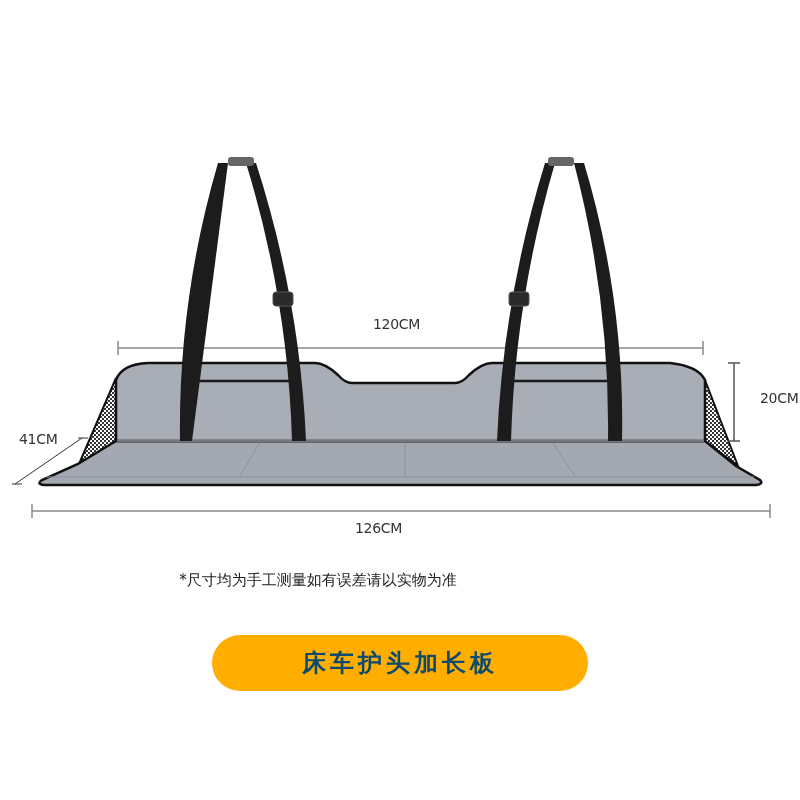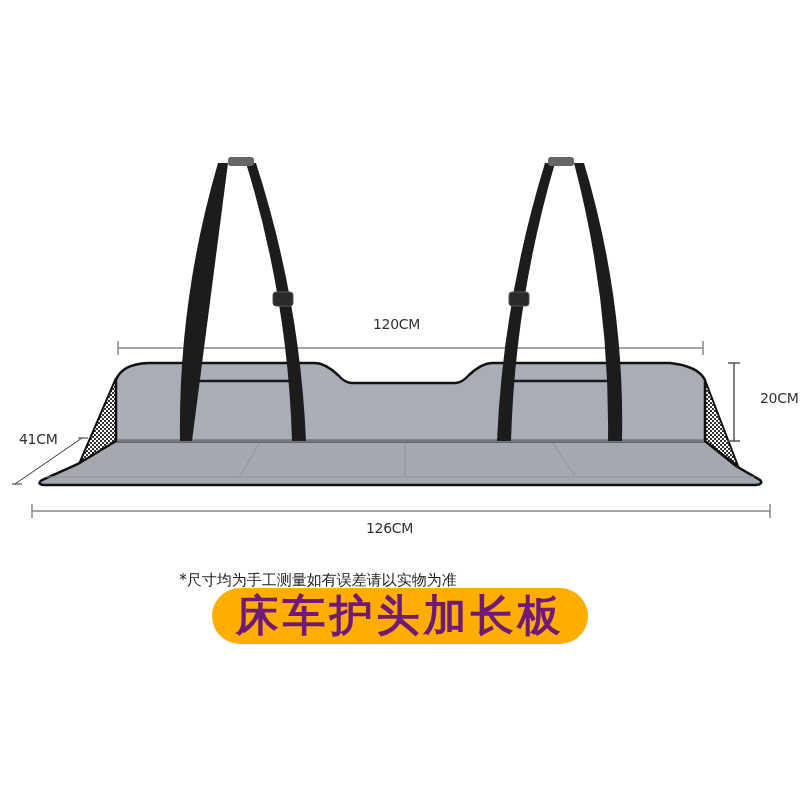--- a/index.html
+++ b/index.html
@@ -80,7 +80,7 @@
 <div class="dim-label" style="left:373px; top:316px;">120CM</div>
 <div class="dim-label" style="left:760px; top:390px;">20CM</div>
 <div class="dim-label" style="left:19px; top:431px;">41CM</div>
-<div class="dim-label" style="left:366px; top:520px;">126CM</div>
+<div class="dim-label" style="left:355px; top:520px;">126CM</div>
 
 <div class="note">*尺寸均为手工测量如有误差请以实物为准</div>
 

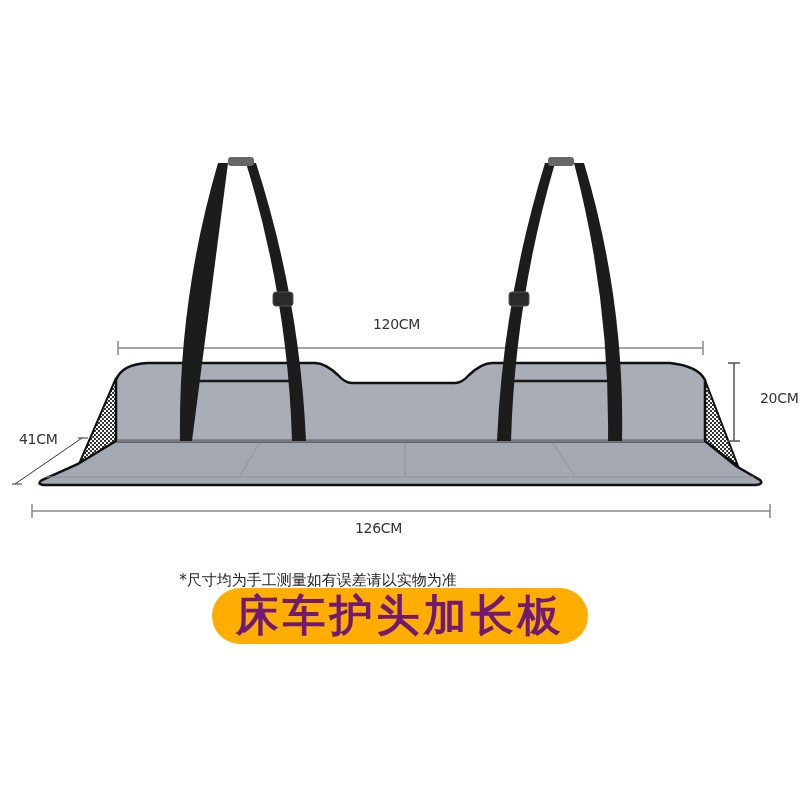--- a/index.html
+++ b/index.html
@@ -8,8 +8,8 @@
   #diagram { position: absolute; left: 0; top: 0; width: 800px; height: 800px; }
   .dim-label { position: absolute; color: #333333; font-size: 14px; font-family: "DejaVu Sans", sans-serif; letter-spacing: -0.3px; }
   .note { position: absolute; left: 0; width: 636px; top: 571px; text-align: center; font-size: 15px; color: #222222; }
-  .title-btn { position: absolute; left: 212px; top: 588px; width: 376px; height: 56px; border-radius: 28px;
-               display: flex; align-items: center; justify-content: center; color: #701a75; font-size: 43px;
+  .title-btn { position: absolute; left: 212px; top: 635px; width: 376px; height: 56px; border-radius: 28px;
+               display: flex; align-items: center; justify-content: center; color: #0c4a6e; font-size: 24px;
                letter-spacing: 4px; font-weight: bold; }
 </style>
 </head>

